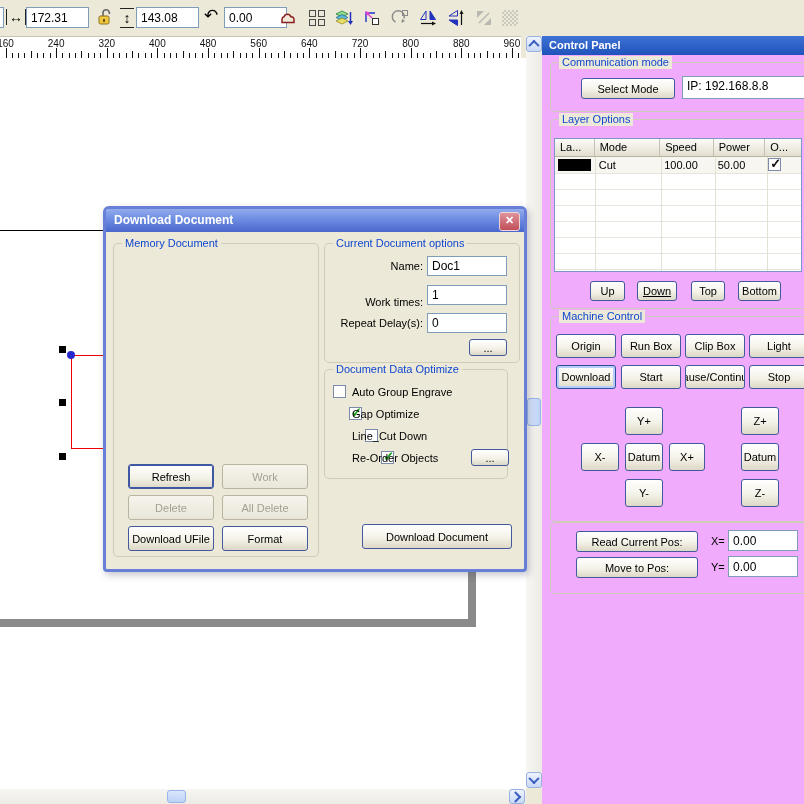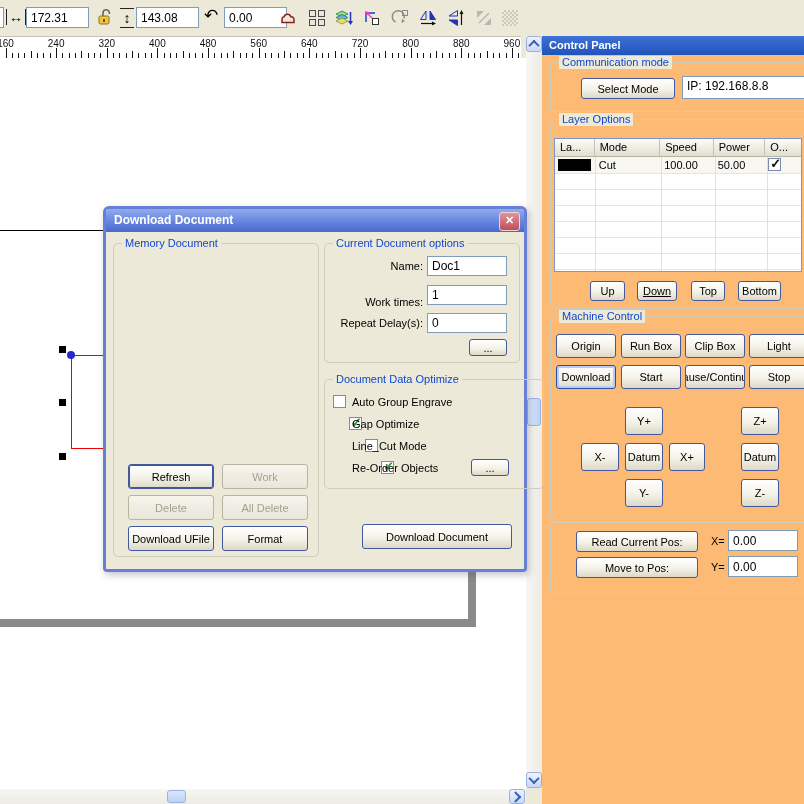--- a/index.html
+++ b/index.html
@@ -69,7 +69,7 @@
           color:#fff;font-weight:bold;font-size:11px;line-height:15px;text-align:center;}
   .dlg-body{position:relative;width:418px;height:337px;}
   
-  #cpanel{position:absolute;left:542px;top:36px;width:262px;height:768px;background:#fdba74;overflow:hidden;}
+  #cpanel{position:absolute;left:542px;top:36px;width:262px;height:768px;background:#f0abfc;overflow:hidden;}
   .cp-title{height:19px;background:linear-gradient(180deg,#3f72d6,#1f53bb);color:#fff;
             font-weight:bold;line-height:19px;padding-left:7px;}
   

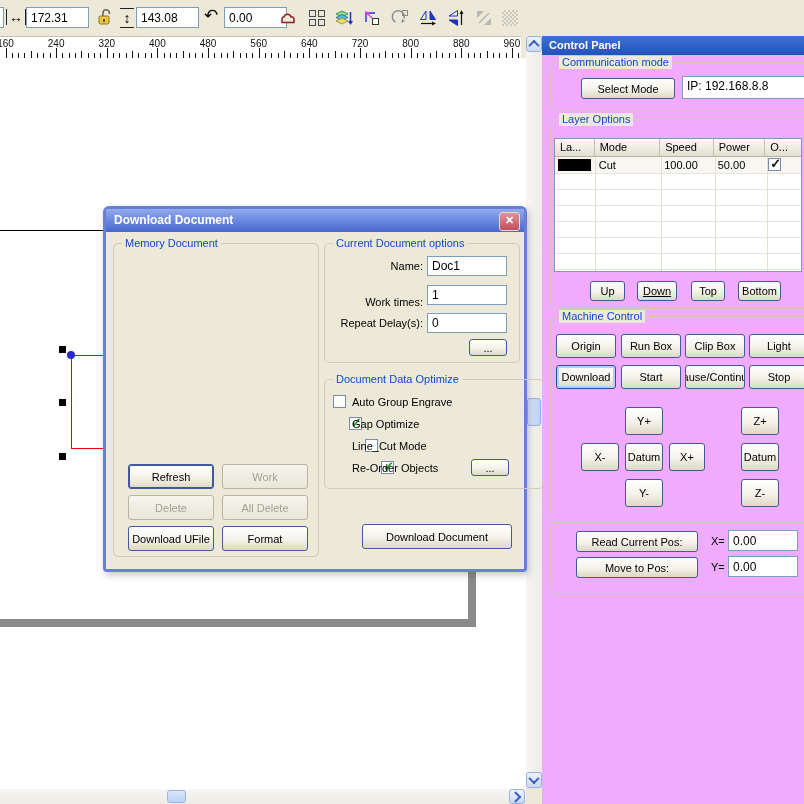--- a/index.html
+++ b/index.html
@@ -400,7 +400,7 @@
       <button class="btn" style="left:144px;top:95px;width:38px;height:17px;">...</button>
     </div>
 
-    <div class="grp" style="left:218px;top:137px;width:220px;height:110px;margin-top:10px;">
+    <div class="grp" style="left:218px;top:137px;width:184px;height:110px;">
       <span class="glbl">Document Data Optimize</span>
       <span class="cb abs" style="left:8px;top:15px;"></span>
       <span class="abs" style="left:27px;top:16px;">Auto Group Engrave</span>

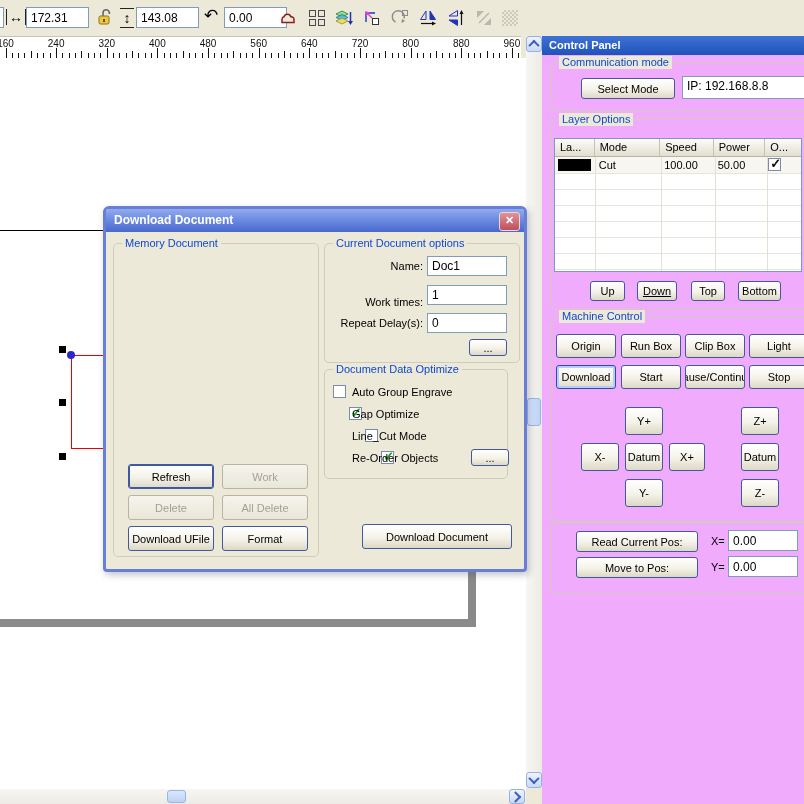--- a/index.html
+++ b/index.html
@@ -407,7 +407,7 @@
       <span class="cb abs checked" style="left:8px;top:37px;"></span>
       <span class="abs" style="left:27px;top:38px;">Gap Optimize</span>
       <span class="cb abs" style="left:8px;top:59px;"></span>
-      <span class="abs" style="left:27px;top:60px;">Line_Cut Mode</span>
+      <span class="abs" style="left:27px;top:60px;">Line_Cut Down</span>
       <span class="cb abs checked" style="left:8px;top:81px;"></span>
       <span class="abs" style="left:27px;top:82px;">Re-Order Objects</span>
       <button class="btn" style="left:146px;top:79px;width:38px;height:17px;">...</button>

